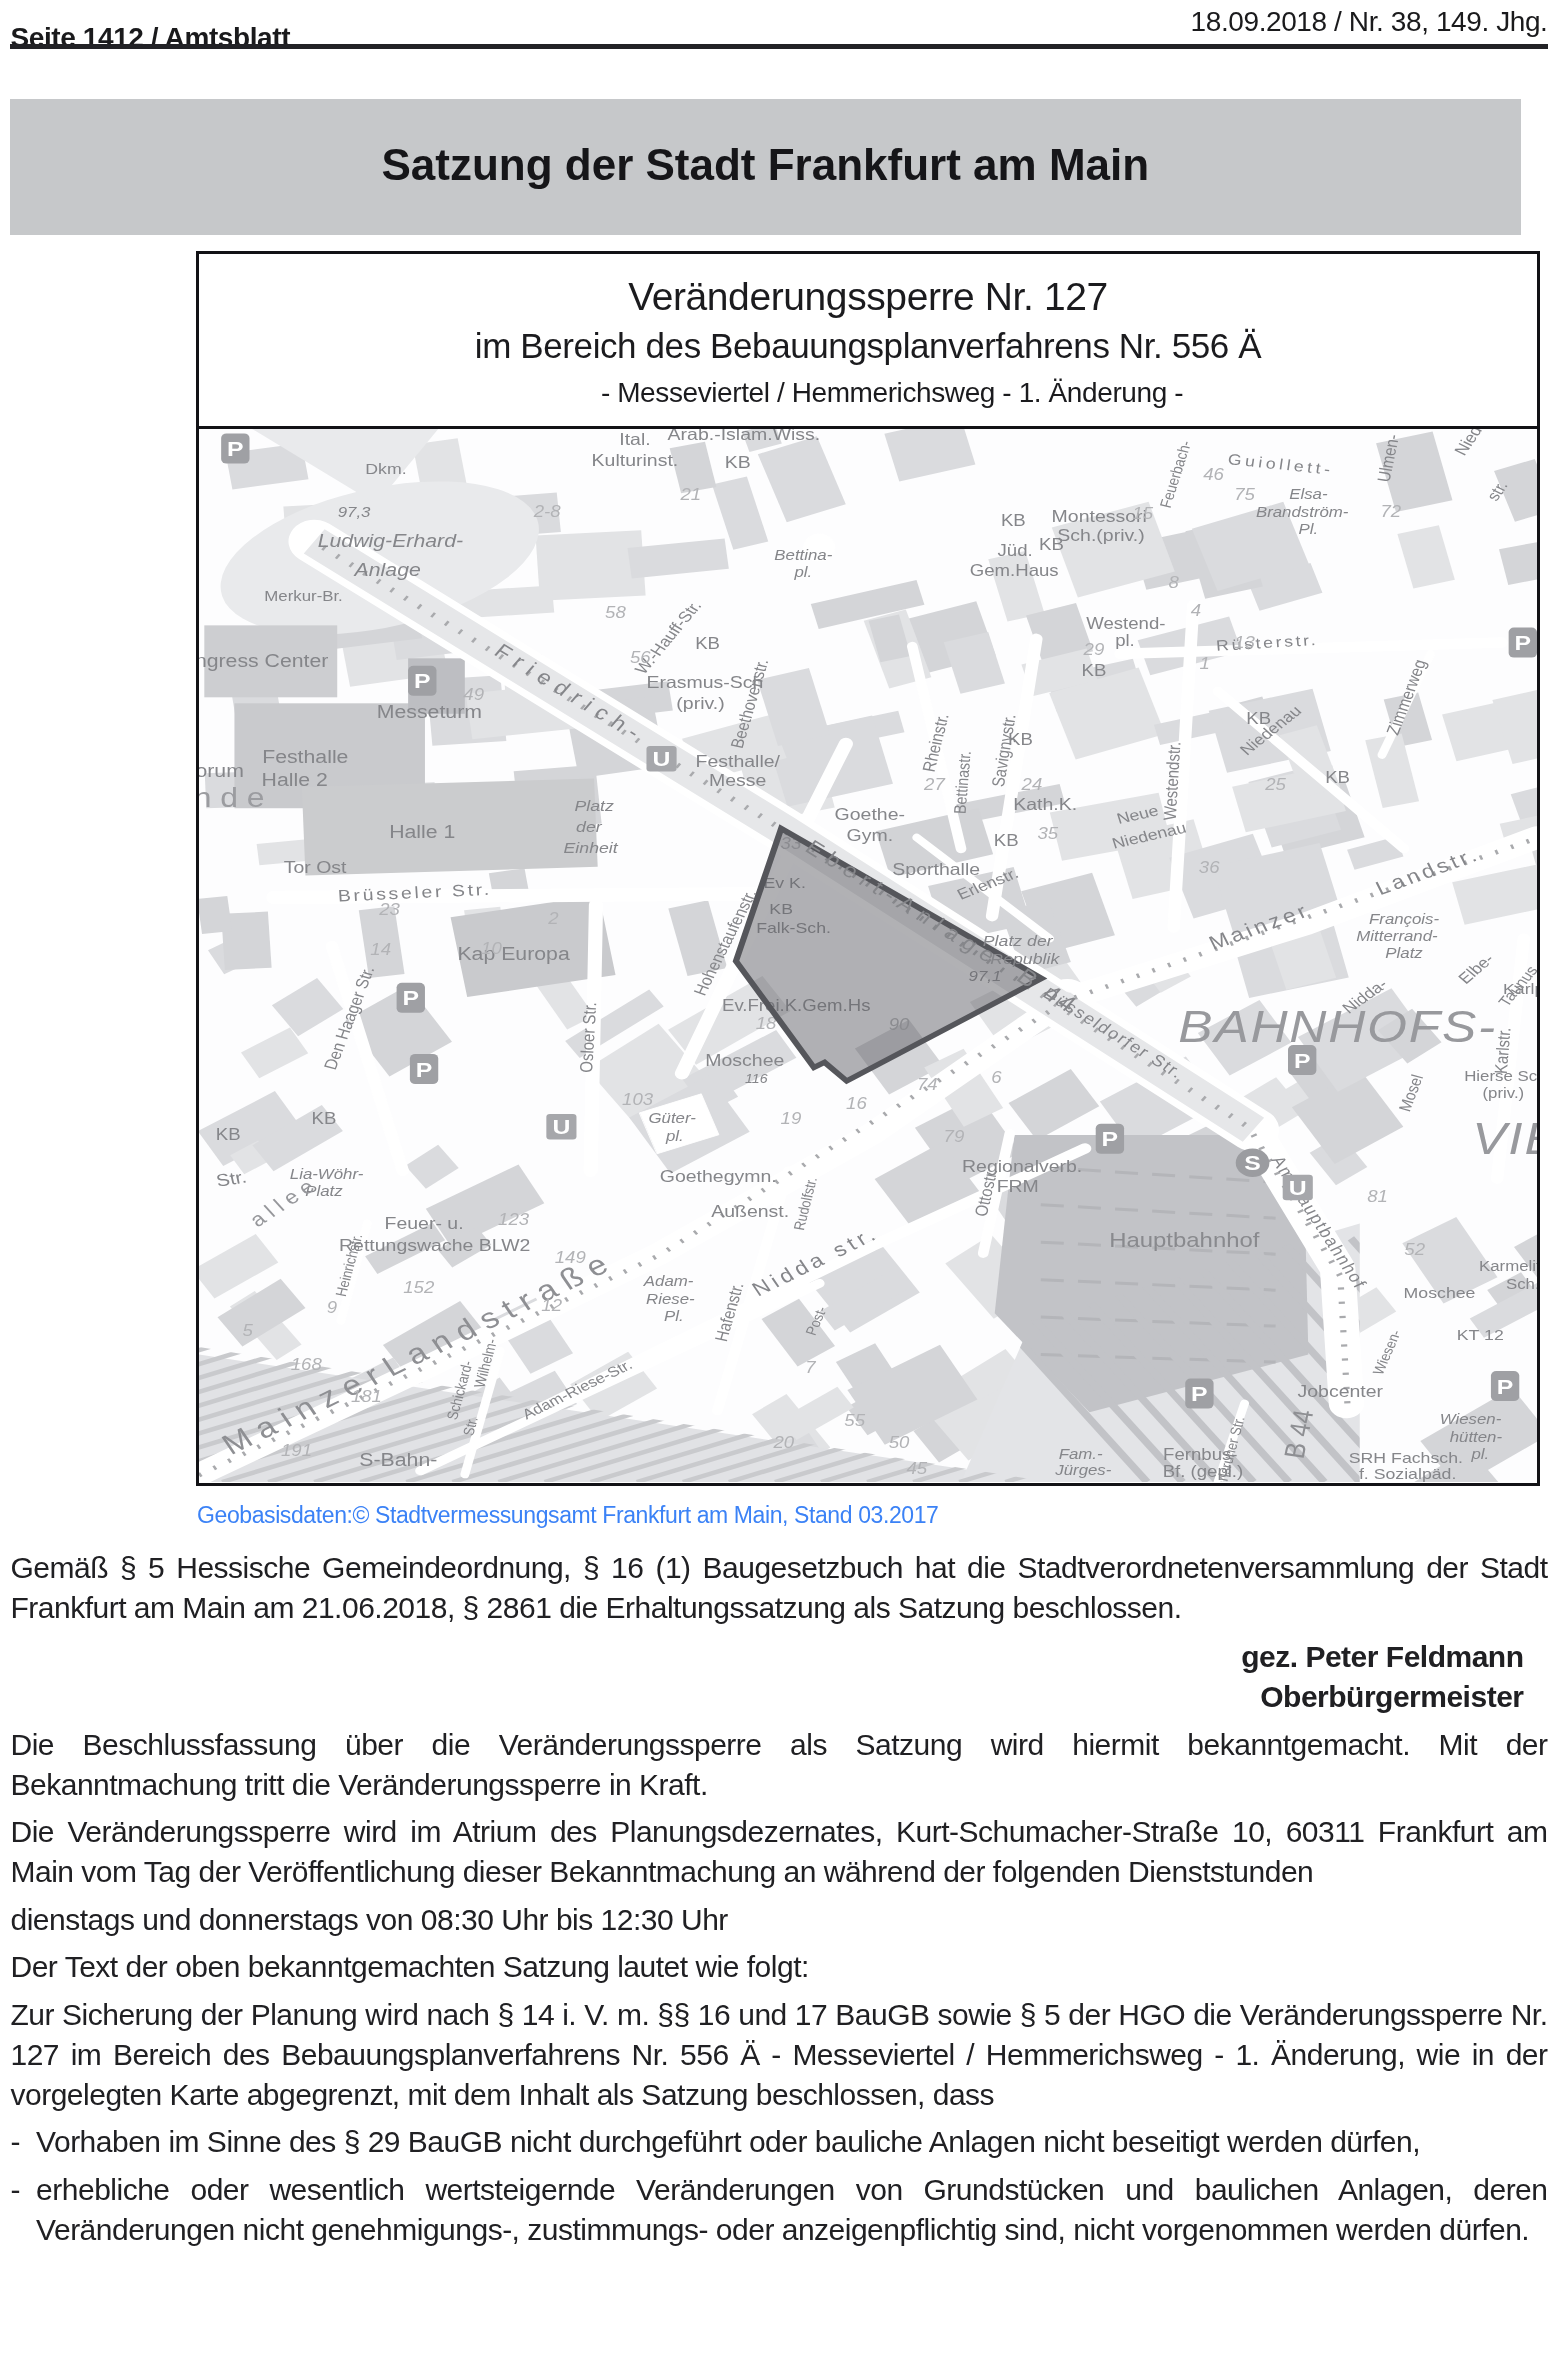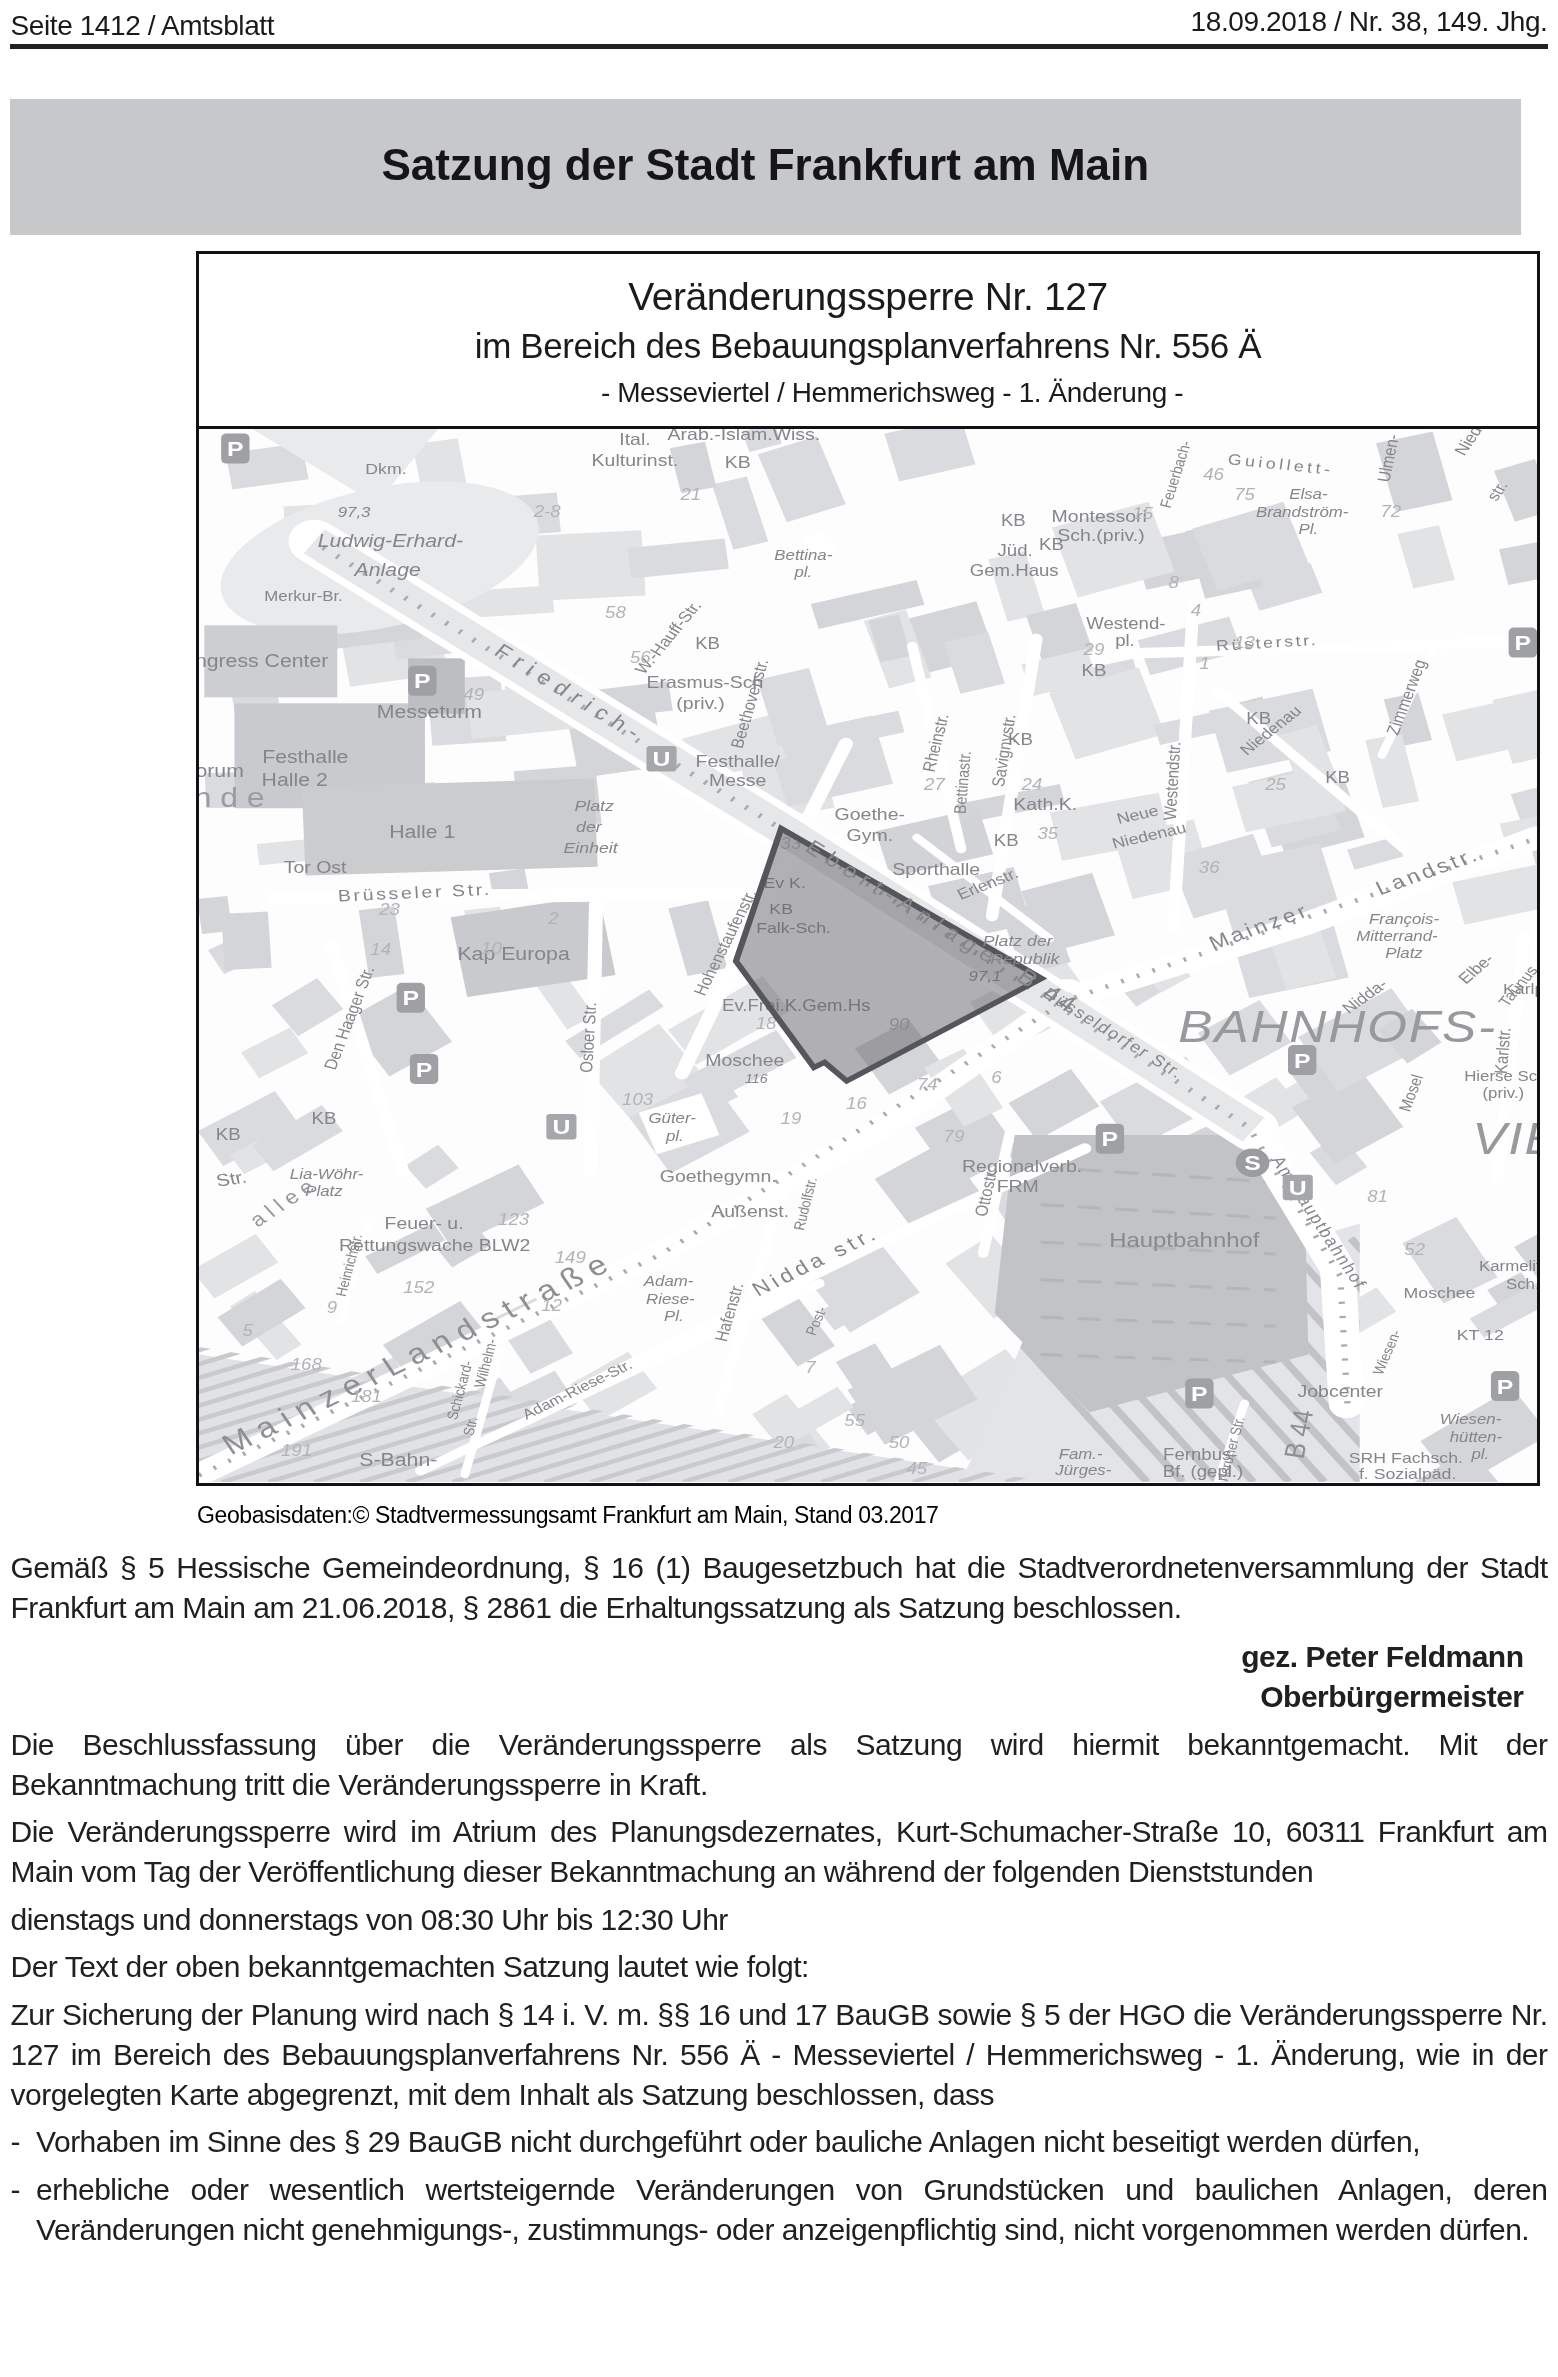--- a/index.html
+++ b/index.html
@@ -8,7 +8,7 @@
   
   .hdr{position:absolute;top:6px;left:10.5px;right:10.5px;height:35px;font-size:28px;
        letter-spacing:-0.4px;color:#1a1a1c;}
-  .hdr .l{position:absolute;left:0;top:4px;}
+  .hdr .l{position:absolute;left:0;top:16px;font-weight:bold;}
   .hdr .r{position:absolute;right:0;top:0;}
   .rule{position:absolute;top:44px;left:9.8px;width:1538px;height:4.5px;background:#222226;}
   

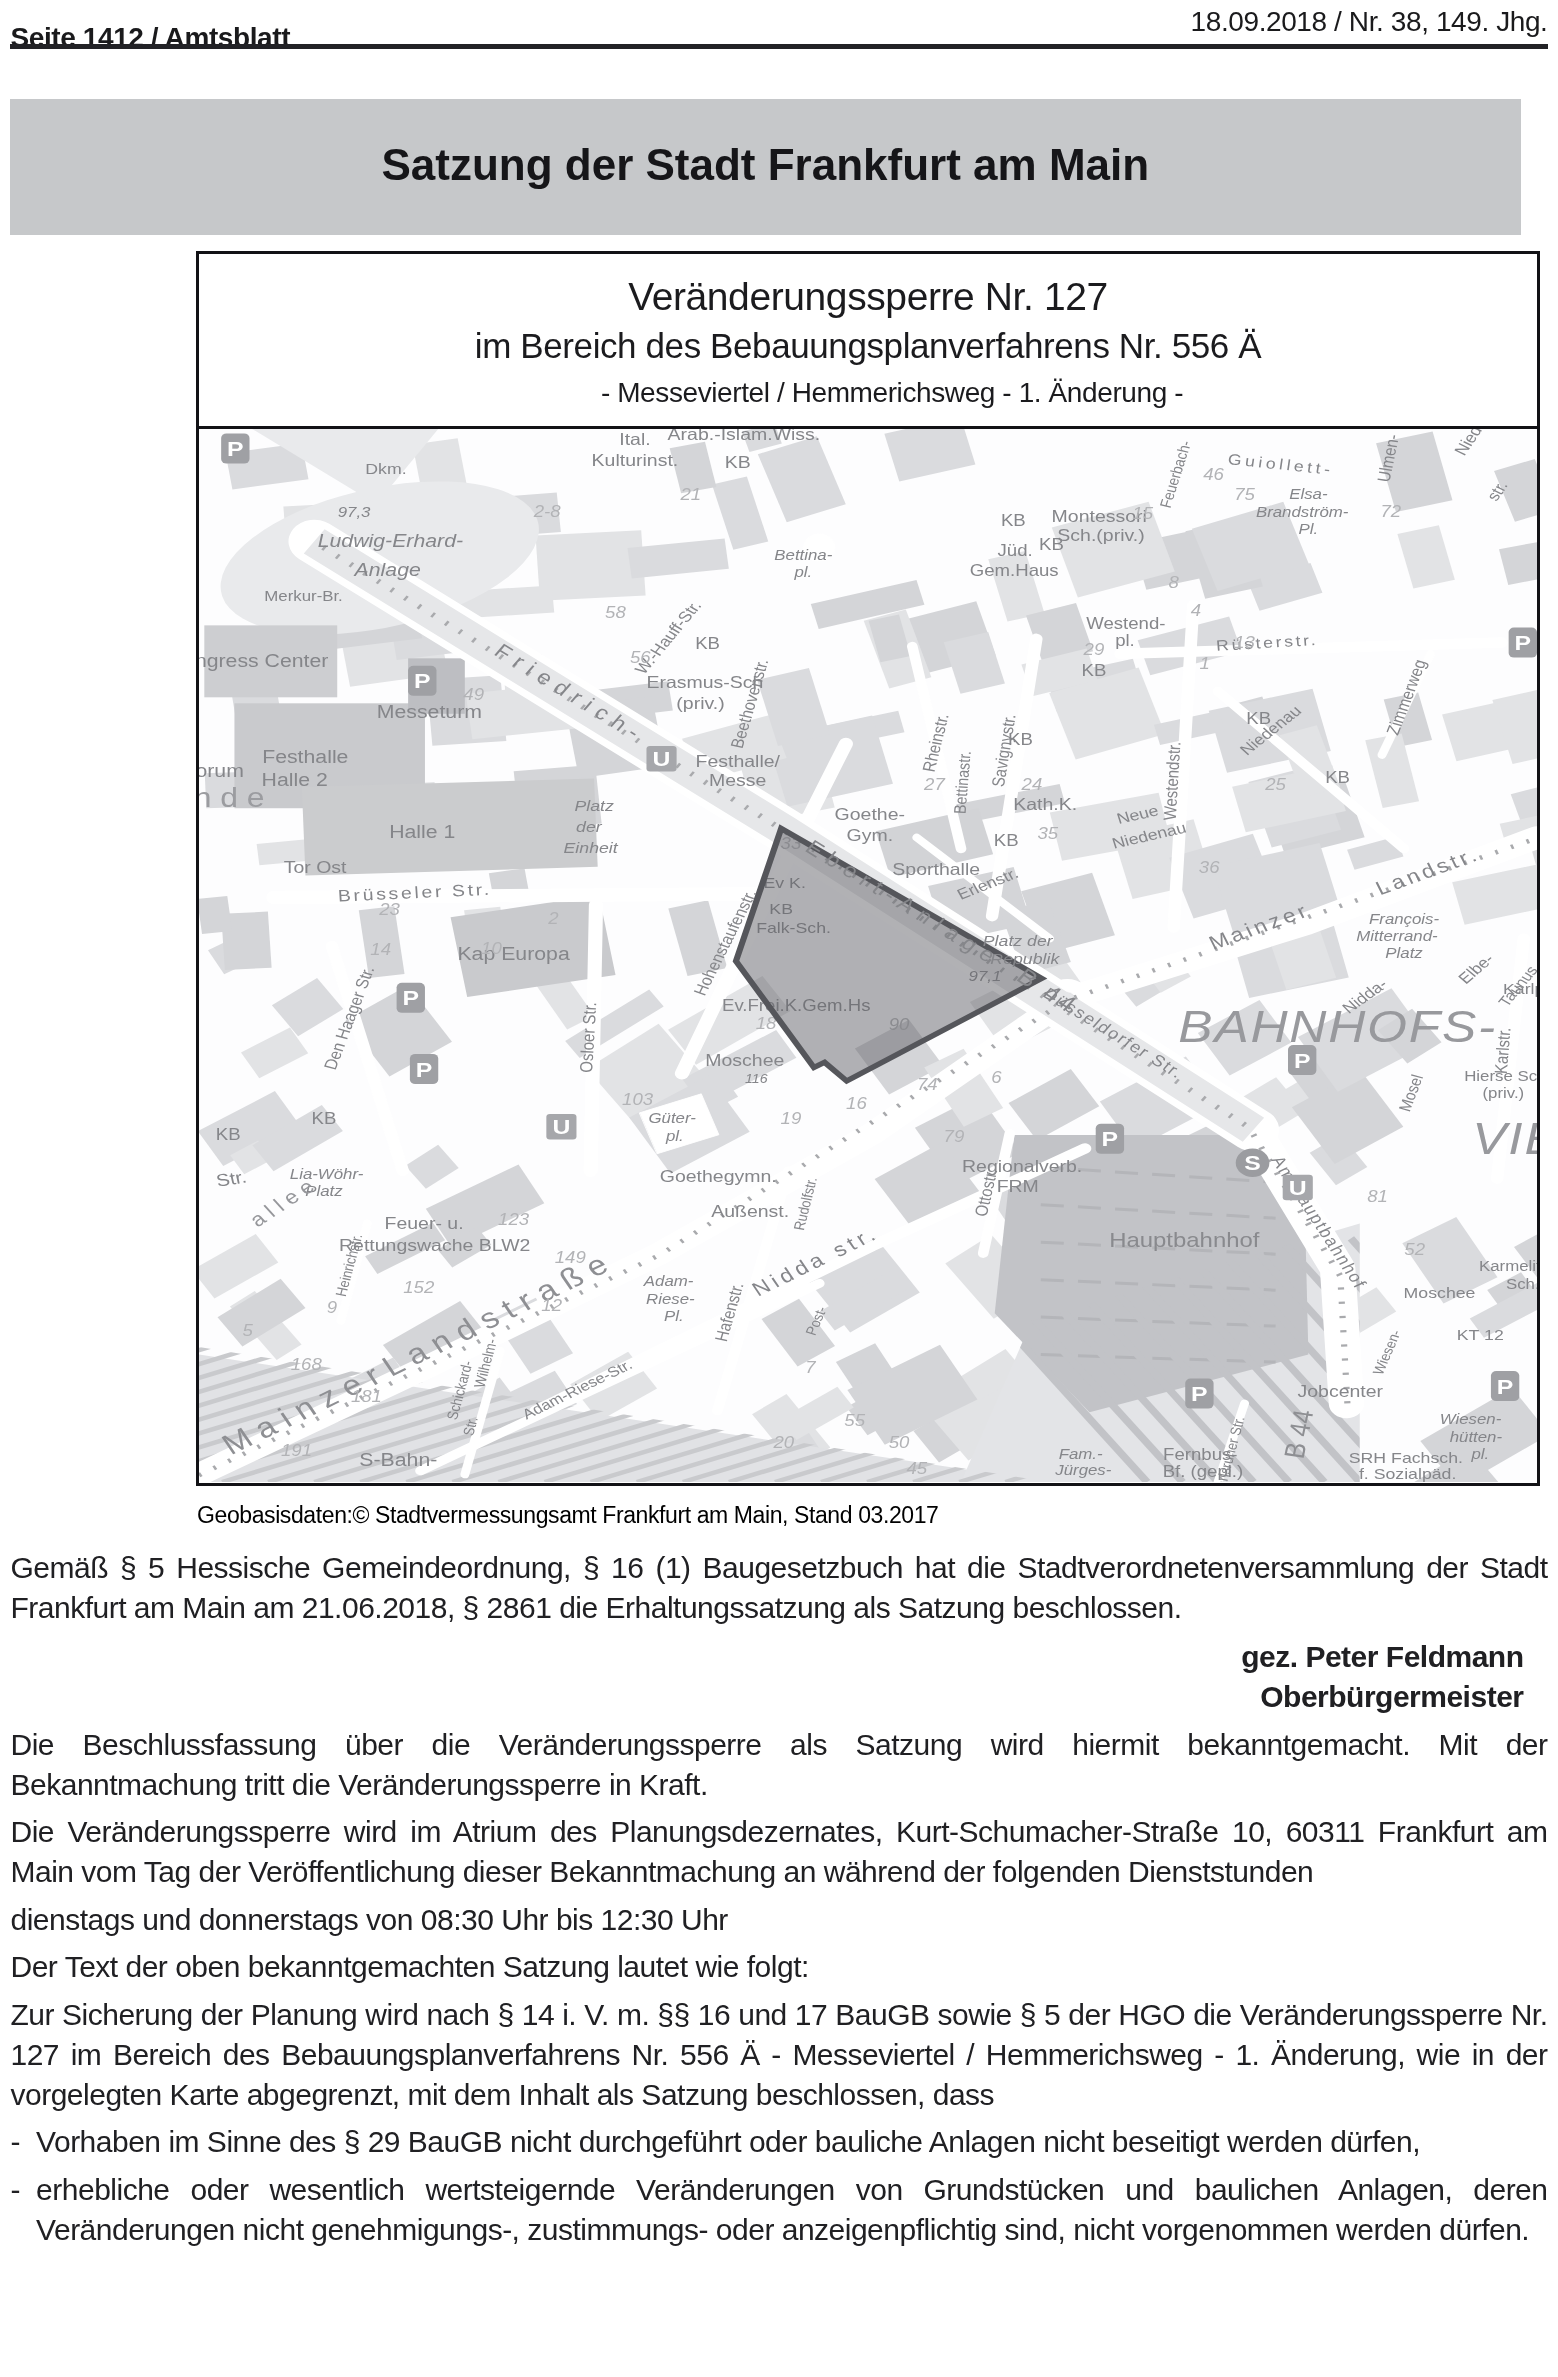--- a/index.html
+++ b/index.html
@@ -26,7 +26,7 @@
            box-sizing:border-box;background:#fdfdfd;overflow:hidden;}
   .mapwrap svg{display:block;width:100%;height:100%;}
   
-  .credit{position:absolute;left:197px;top:1502px;font-size:23px;color:#000000;letter-spacing:-0.4px;}
+  .credit{position:absolute;left:197px;top:1502px;font-size:23px;color:#3b82f6;letter-spacing:-0.4px;}
   
   .bodytxt{position:absolute;left:10.5px;right:10.5px;top:1548px;font-size:30px;line-height:40px;
            color:#202023;letter-spacing:-0.5px;}

